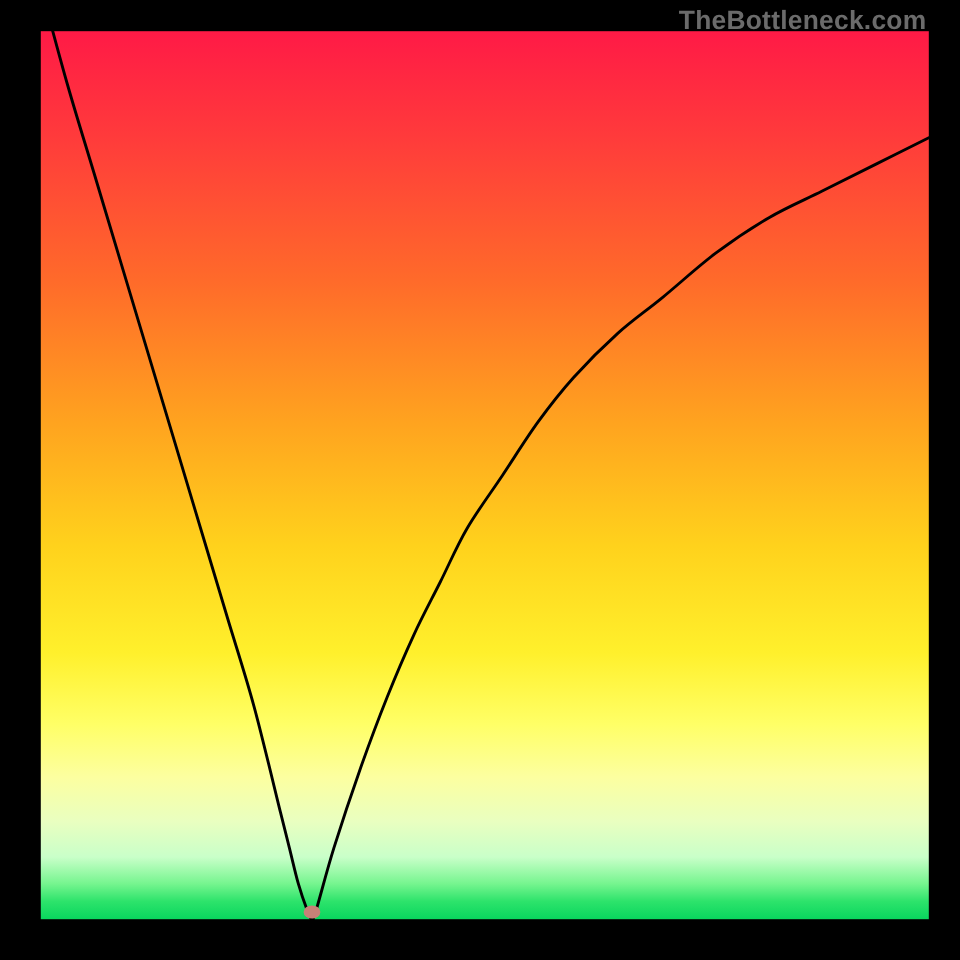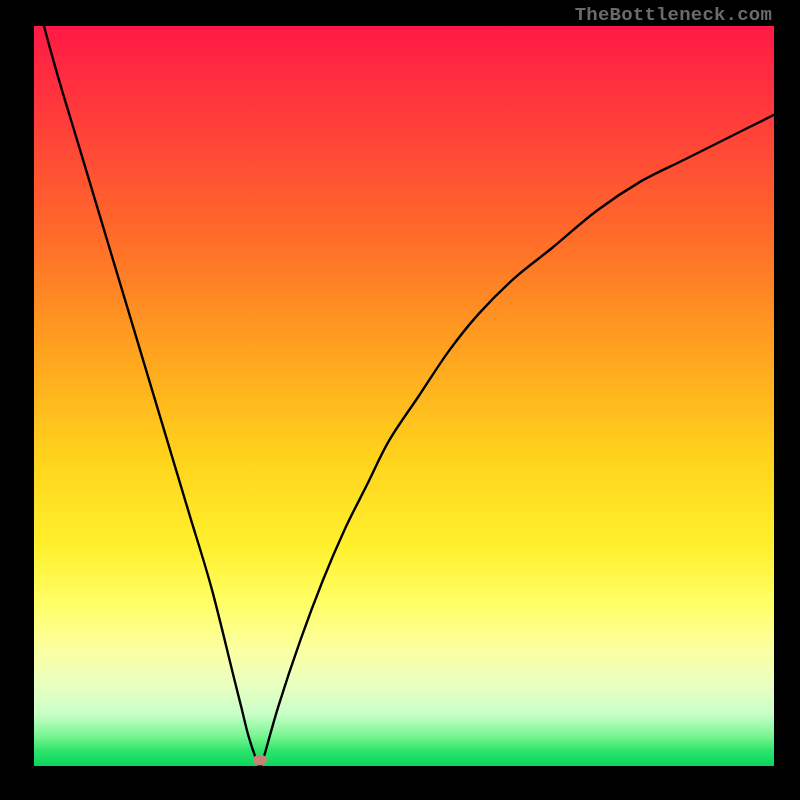--- a/index.html
+++ b/index.html
@@ -36,8 +36,8 @@
     position: absolute;
     top: 4px;
     right: 28px;
-    font-family: Liberation Mono, monospace;
-    font-size: 19px;
+    font-family: Liberation Sans, sans-serif;
+    font-size: 22px;
     font-weight: 600;
     color: #6b6b6b;
     letter-spacing: 0.2px;

